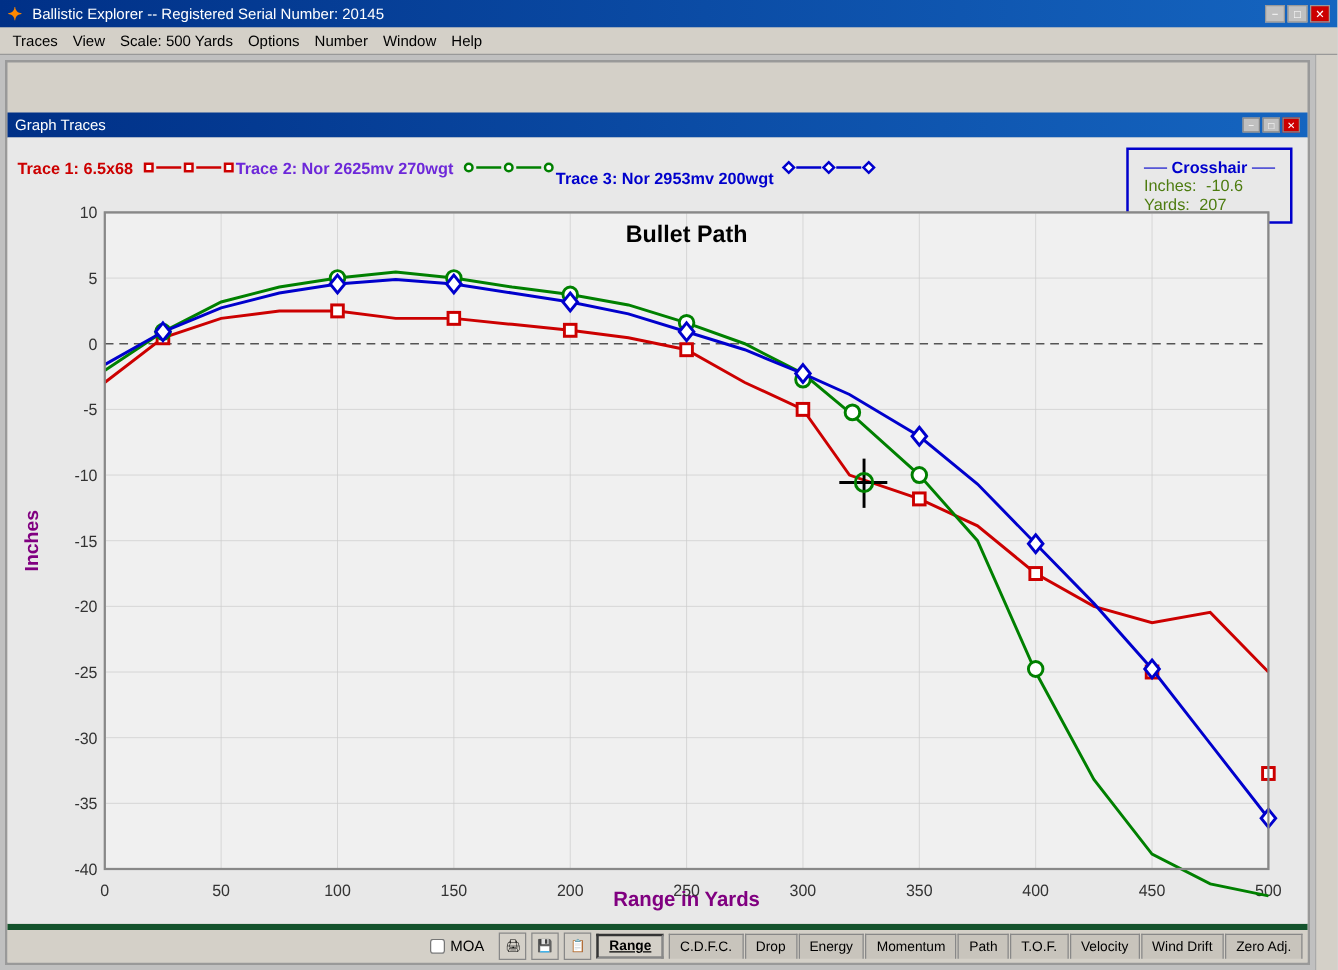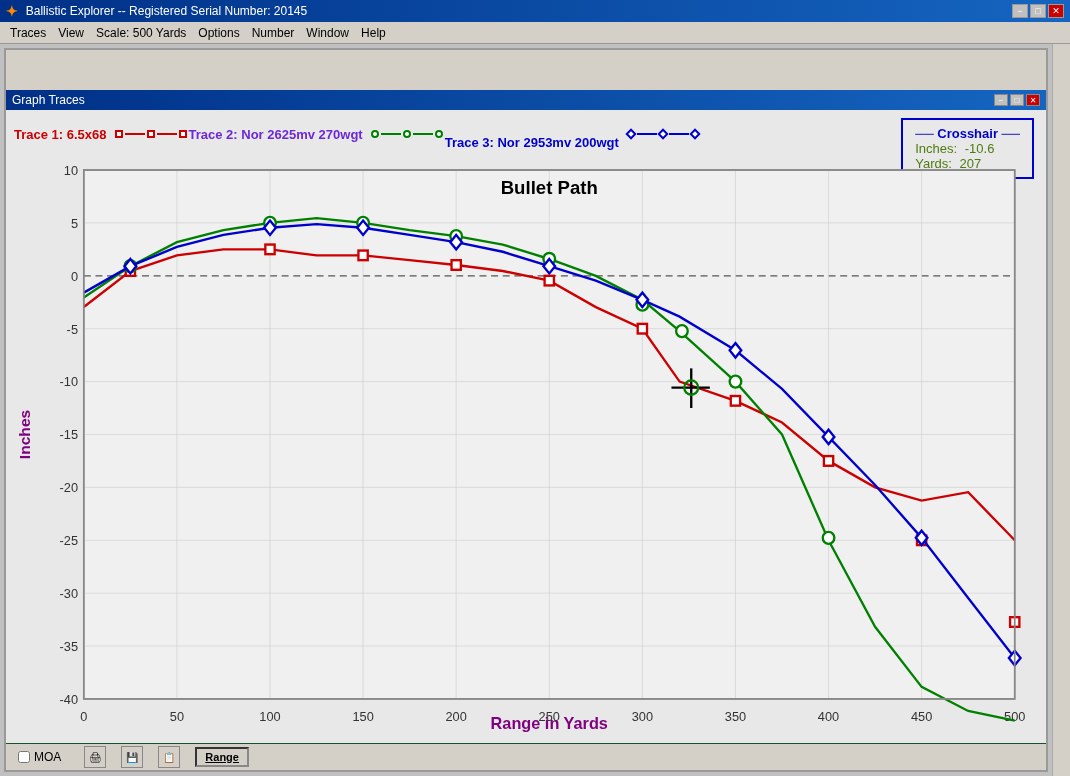--- a/index.html
+++ b/index.html
@@ -468,7 +468,7 @@
       </div>
     </div>
 
-    <div style="background:#d4d0c8; border-top:1px solid #14532d; padding:2px 4px; display:flex; align-items:center; gap:15px;">
+    <div style="background:#d4d0c8; border-top:5px solid #14532d; padding:2px 4px; display:flex; align-items:center; gap:4px;justify-content:flex-end;">
 
       <div class="moa-area">
         <input type="checkbox" style="width: 12px; height: 12px;">

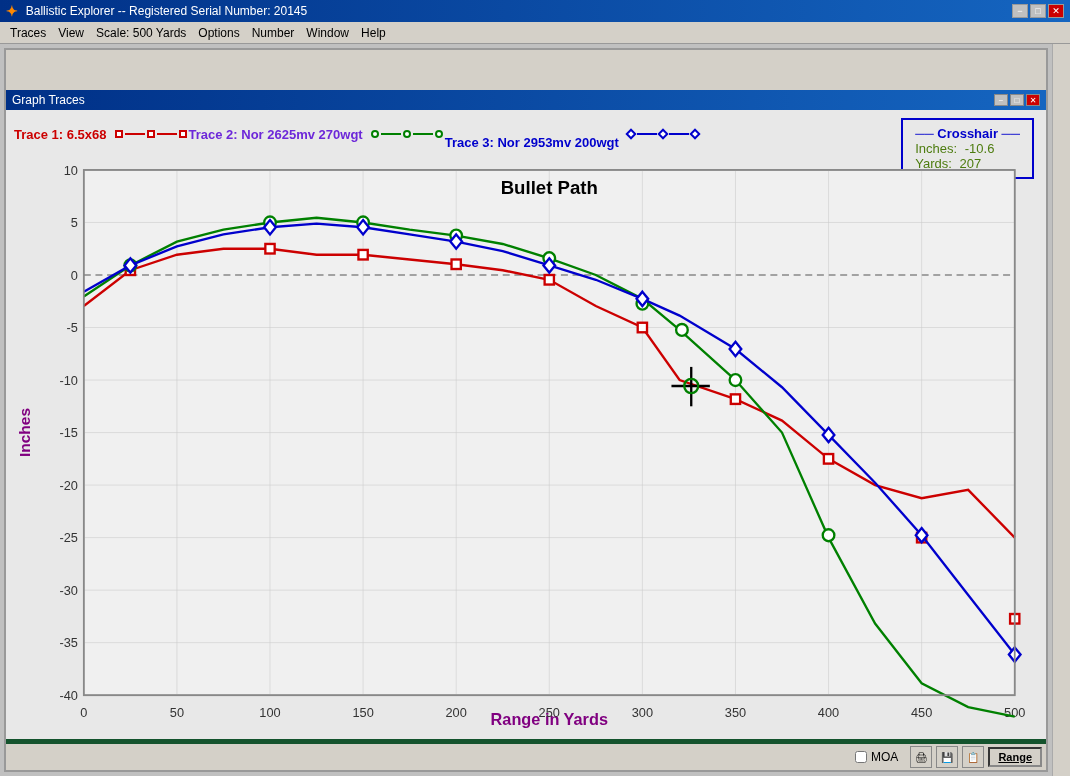--- a/index.html
+++ b/index.html
@@ -481,6 +481,17 @@
 
       <button class="range-btn">Range</button>
 
+      <div class="tab-bar">
+        <div class="tab">C.D.F.C.</div>
+        <div class="tab">Drop</div>
+        <div class="tab">Energy</div>
+        <div class="tab">Momentum</div>
+        <div class="tab">Path</div>
+        <div class="tab">T.O.F.</div>
+        <div class="tab">Velocity</div>
+        <div class="tab">Wind Drift</div>
+        <div class="tab">Zero Adj.</div>
+      </div>
     </div>
   </div>
 

